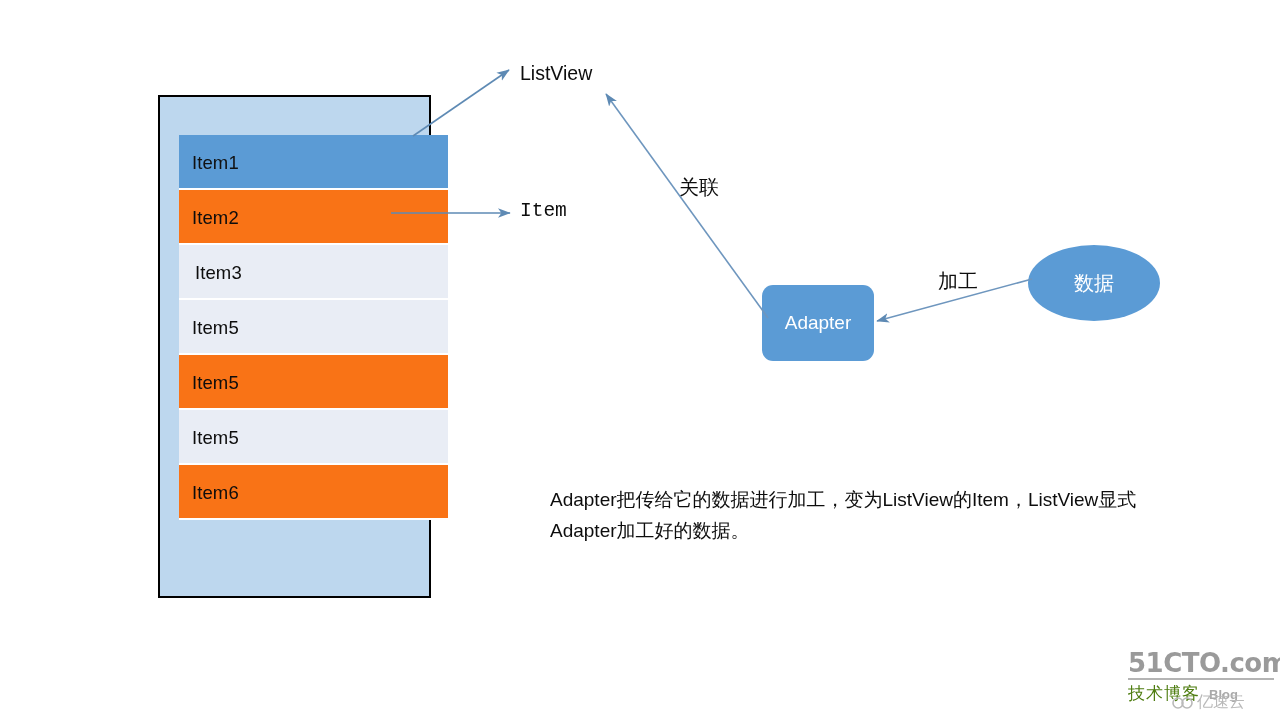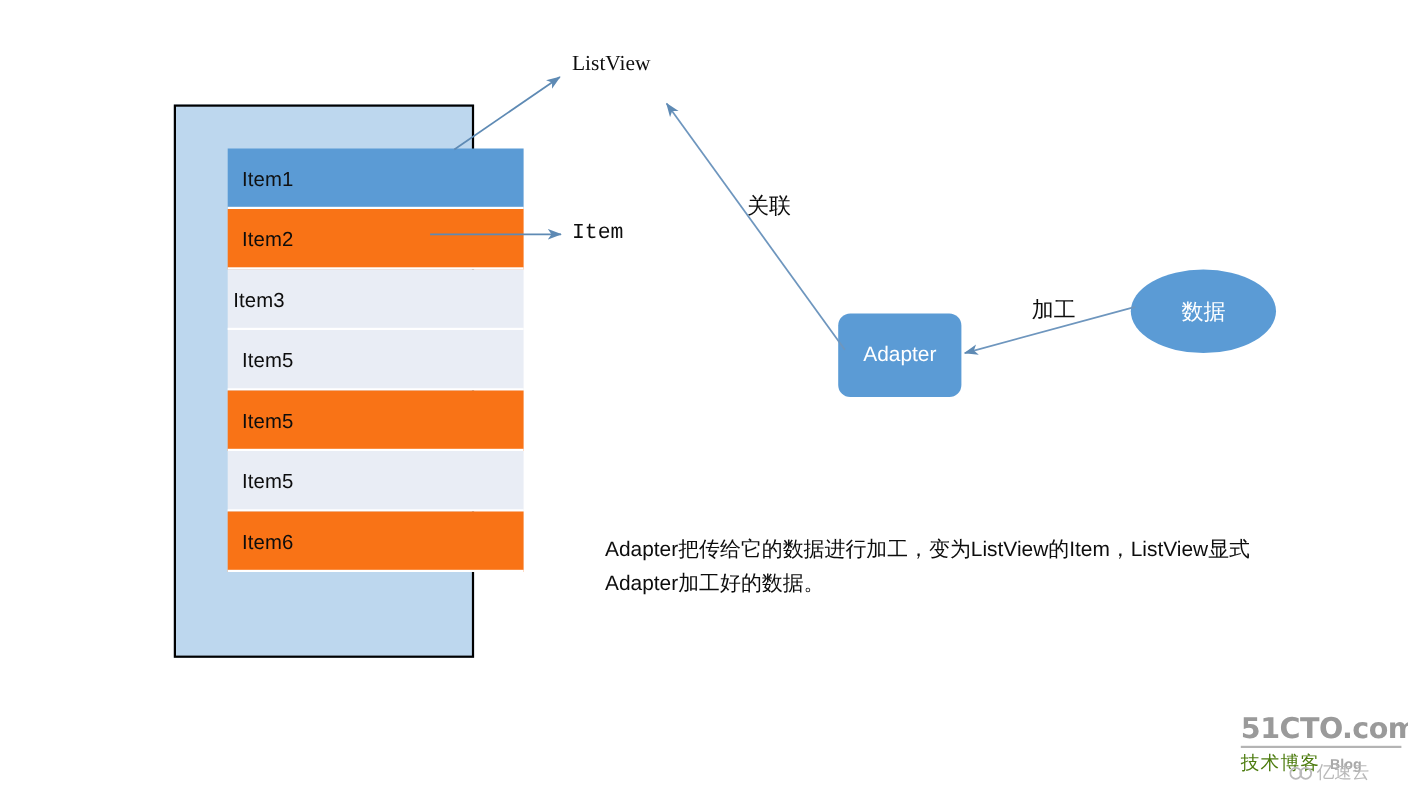--- a/index.html
+++ b/index.html
@@ -95,7 +95,7 @@
     color: #0d0d0d;
     white-space: nowrap;
   }
-  #label-listview { left: 520px; top: 48px; font-family: Liberation Serif, serif; }
+  #label-listview { left: 520px; top: 62px; }
   #label-item     { left: 520px; top: 200px; font-family: Liberation Mono, monospace; }
   #label-guanlian { left: 679px; top: 174px; font-size: 20px; }
   #label-jiagong  { left: 938px; top: 268px; font-size: 20px; }

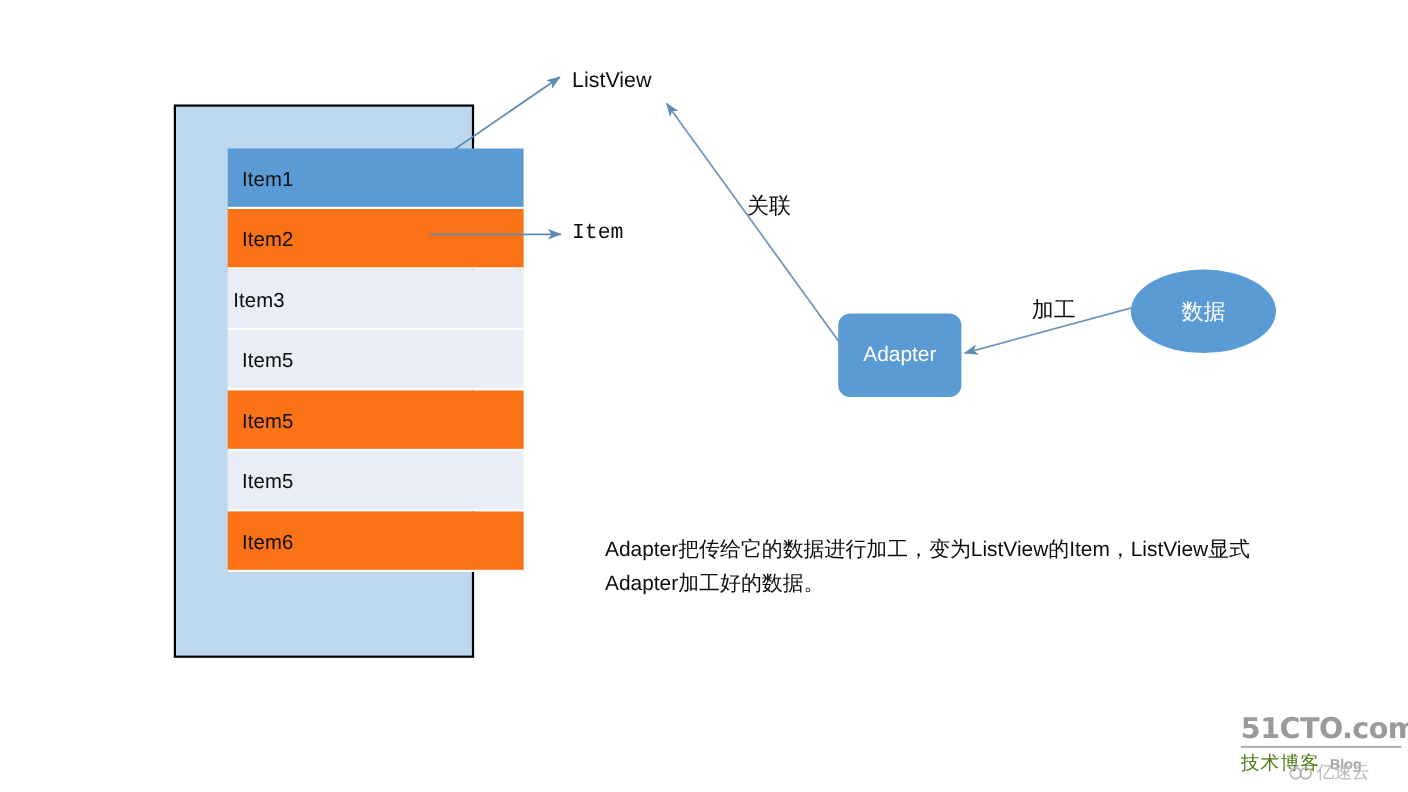--- a/index.html
+++ b/index.html
@@ -33,7 +33,6 @@
     left: 19px;
     top: 38px;
     width: 269px;
-    margin-left: 28px;
   }
 
   .list-item {

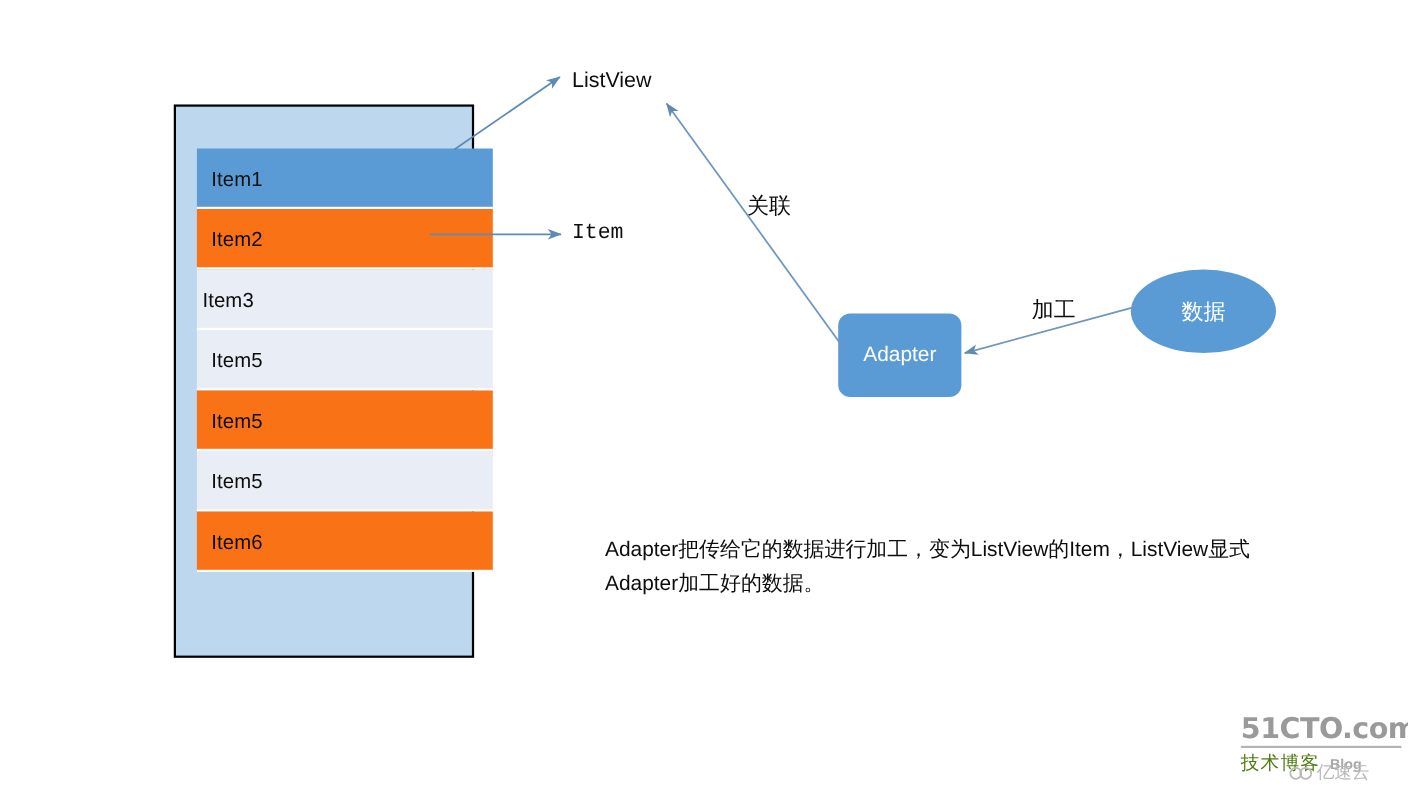--- a/index.html
+++ b/index.html
@@ -52,7 +52,7 @@
     color: #111111;
     border-bottom: 2px solid #ffffff;
   }
-  .list-item.indent { padding-left: 5px; }
+  .list-item.indent { padding-left: 16px; }
 
   
   #adapter-box {

